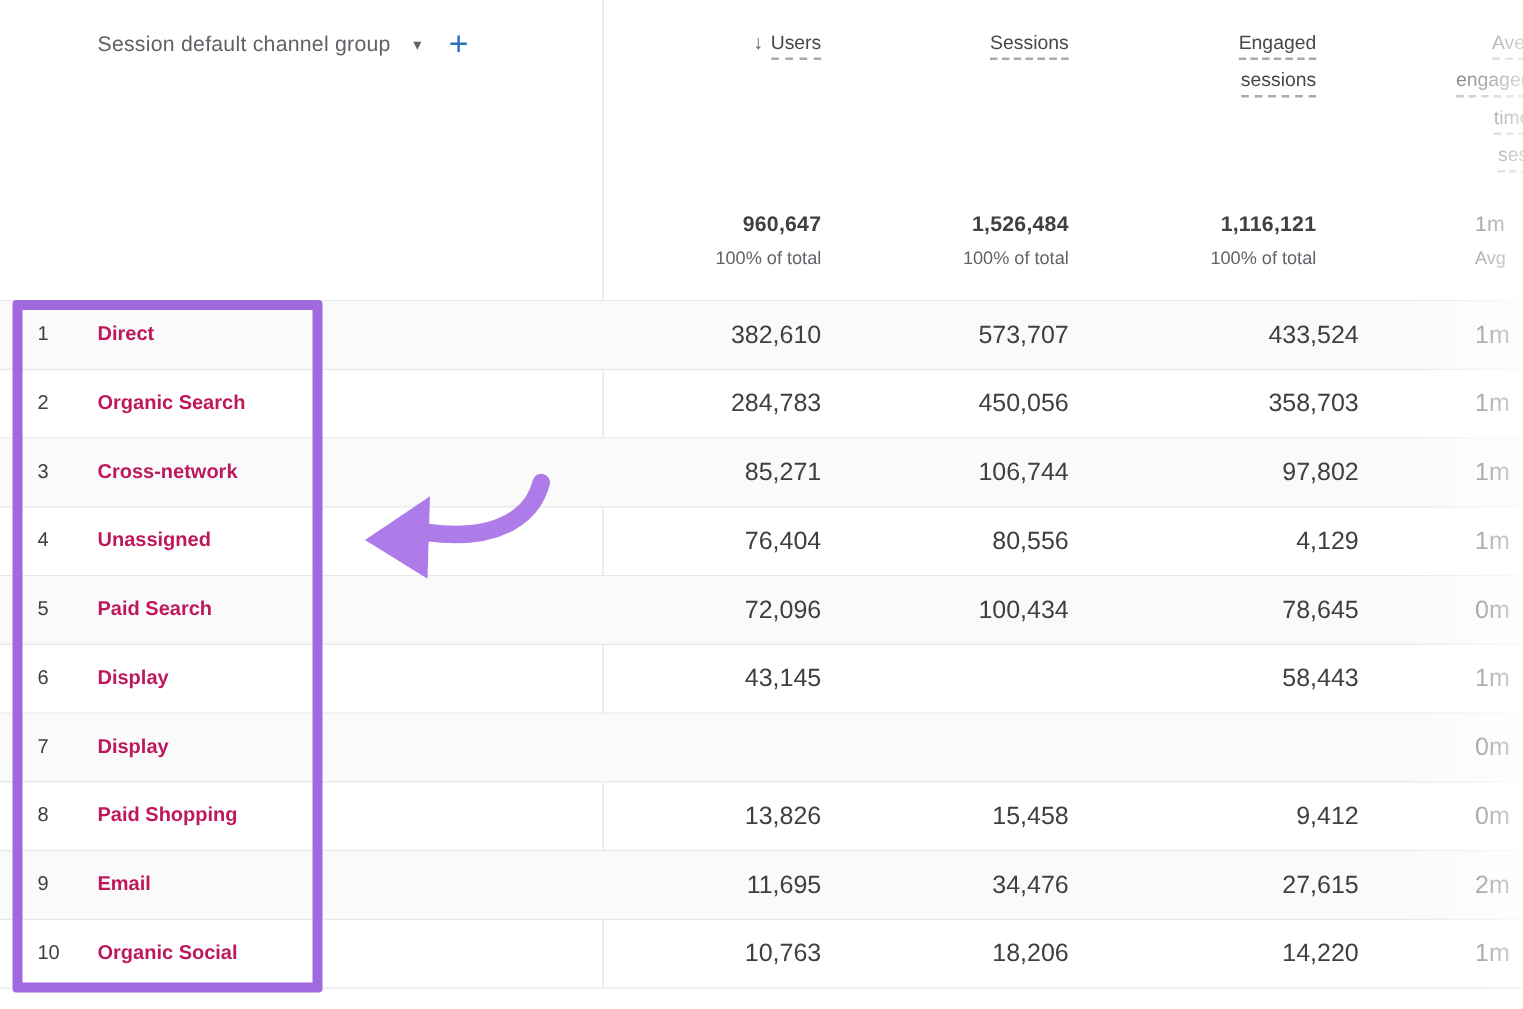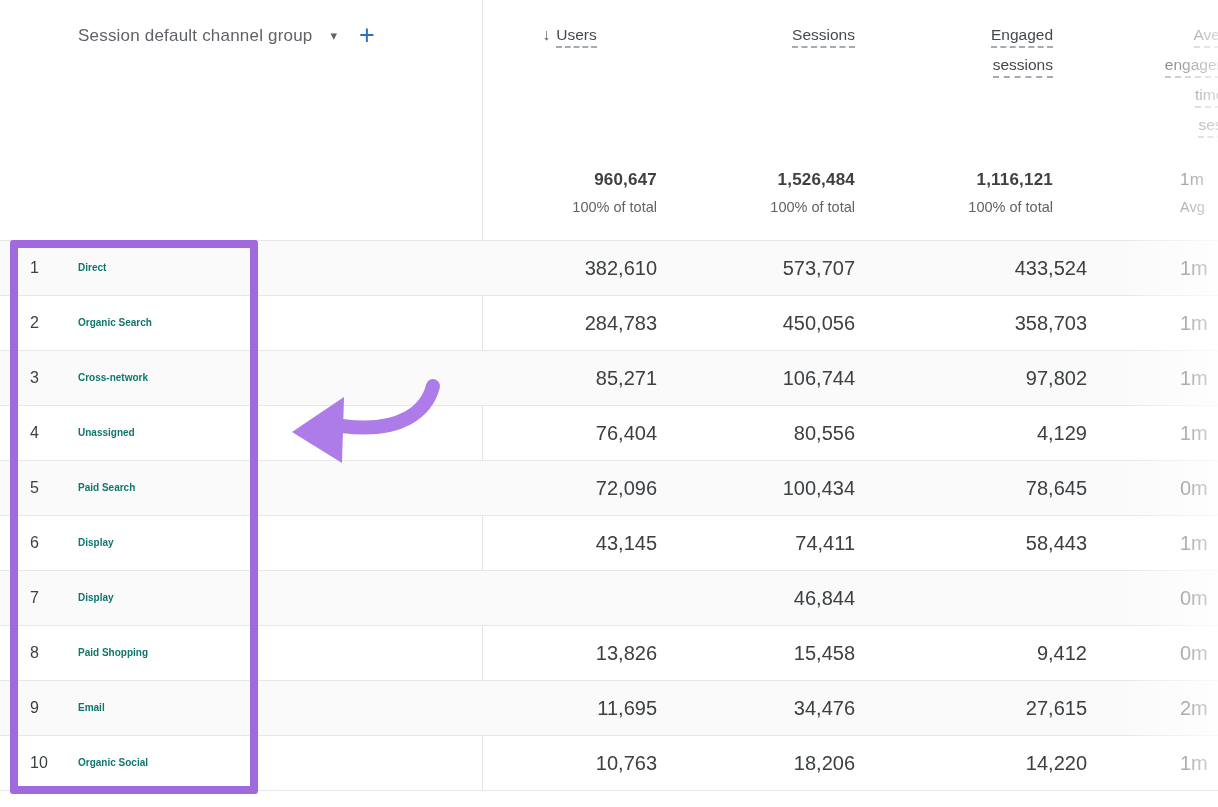--- a/index.html
+++ b/index.html
@@ -20,7 +20,7 @@
   
   .colh{position:absolute;top:20px;text-align:right;font-size:15.5px;color:#45494d;line-height:30px;}
   .colh .dash{display:inline-block;border-bottom:2px dashed #a6abb0;padding-bottom:2px;line-height:1.25;}
-  .colh.users{left:482px;width:175px;text-align:center;}
+  .colh.users{left:482px;width:175px;}
   .colh.sessions{left:680px;width:175px;}
   .colh.engaged{left:878px;width:175px;}
   .colh.avg{left:1076px;width:175px;}

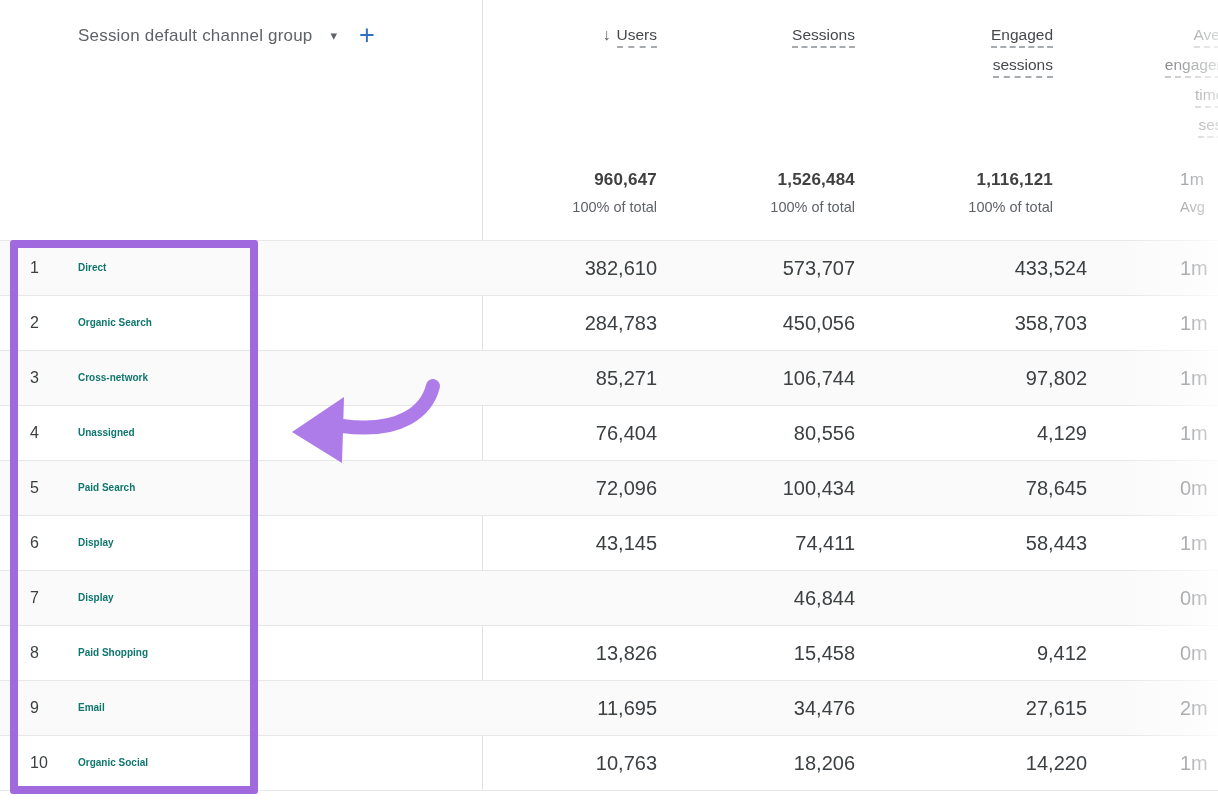--- a/index.html
+++ b/index.html
@@ -41,7 +41,7 @@
   .row{position:relative;height:54px;border-bottom:1px solid #e7e7e7;}
   .row:nth-child(odd){background:#fafafa;}
   .row .rank{position:absolute;left:30px;top:0;line-height:54px;font-size:16px;color:#3c4043;}
-  .row .channel{position:absolute;left:78px;top:0;line-height:54px;font-size:10px;font-weight:600;color:#0f766e;}
+  .row .channel{position:absolute;left:78px;top:0;line-height:54px;font-size:16px;font-weight:600;color:#be185d;}
   .cell{position:absolute;top:0;line-height:54px;font-size:20px;color:#3c4043;text-align:right;}
   .cell.c-users{left:482px;width:175px;}
   .cell.c-sessions{left:680px;width:175px;}

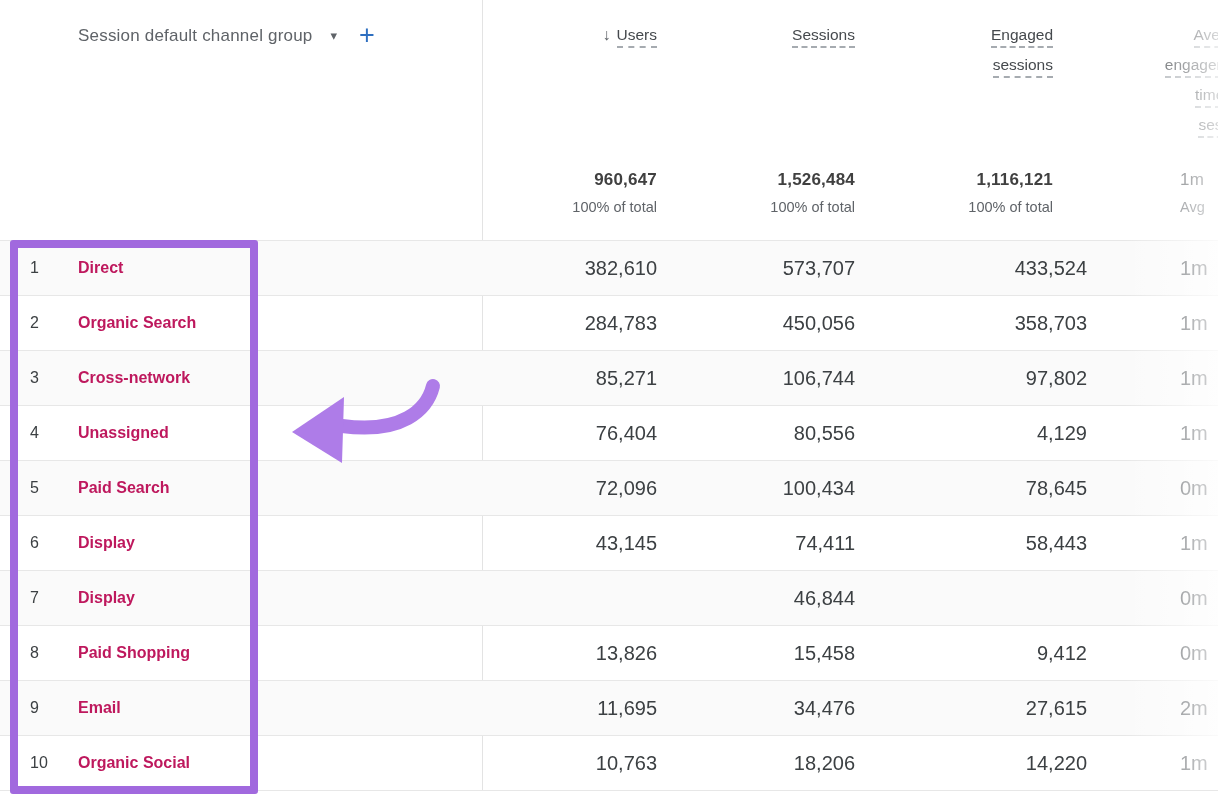--- a/index.html
+++ b/index.html
@@ -149,7 +149,6 @@
       <span class="rank">6</span>
       <span class="channel">Display</span>
       <span class="cell c-users">43,145</span>
-      <span class="cell c-sessions">74,411</span>
       <span class="cell c-engaged">58,443</span>
       <span class="cell c-avg">1m</span>
     </div>

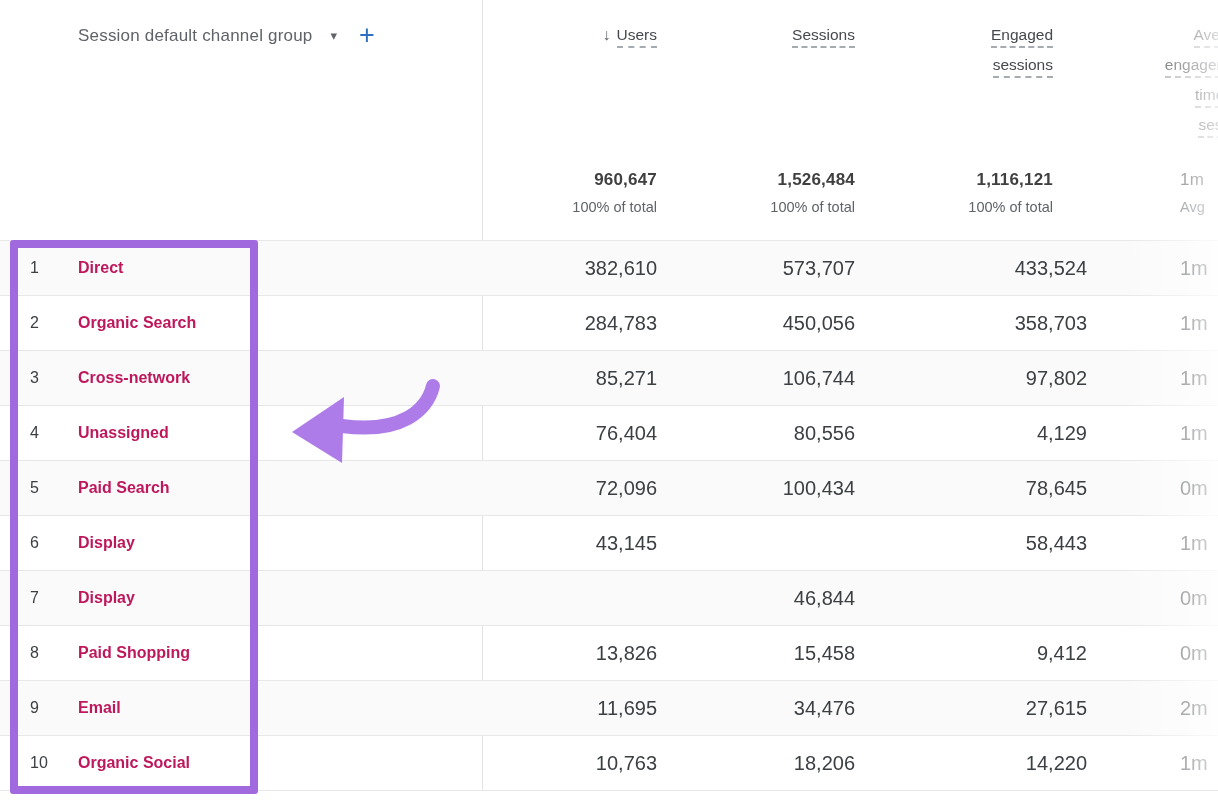--- a/index.html
+++ b/index.html
@@ -155,7 +155,6 @@
     <div class="row">
       <span class="rank">7</span>
       <span class="channel">Display</span>
-      <span class="cell c-sessions">46,844</span>
       <span class="cell c-avg">0m</span>
     </div>
     <div class="row">

